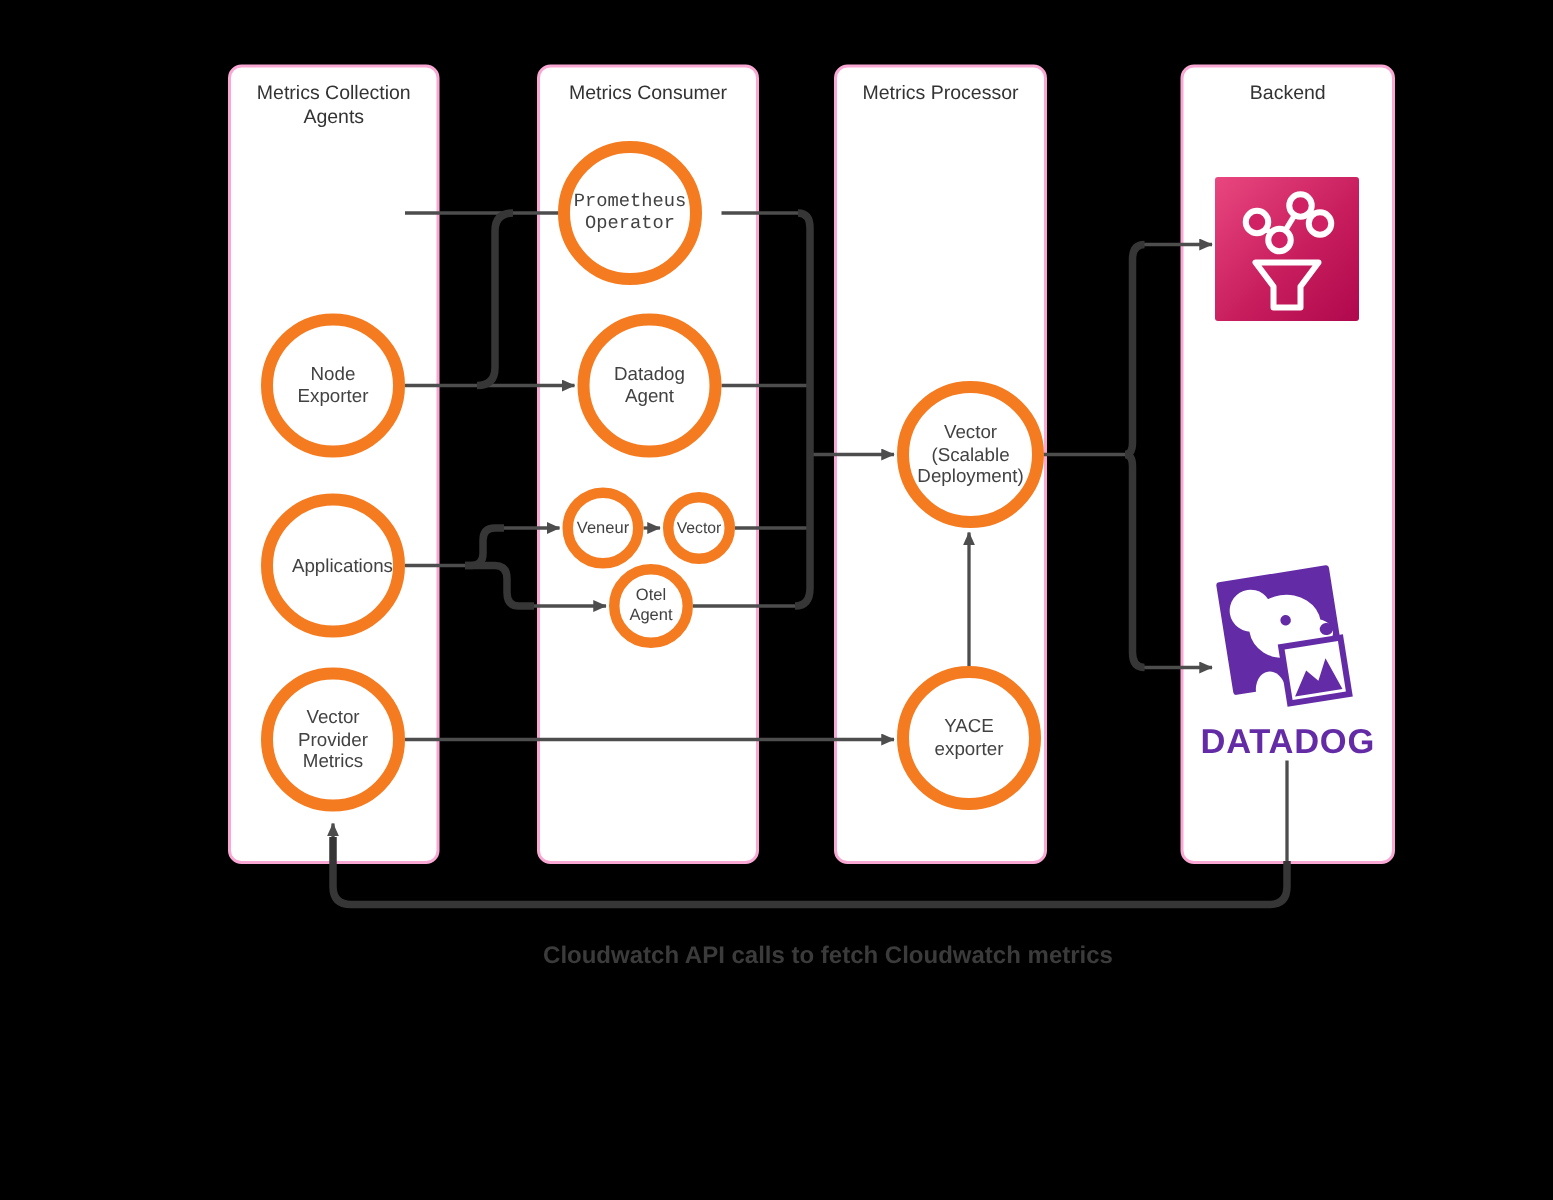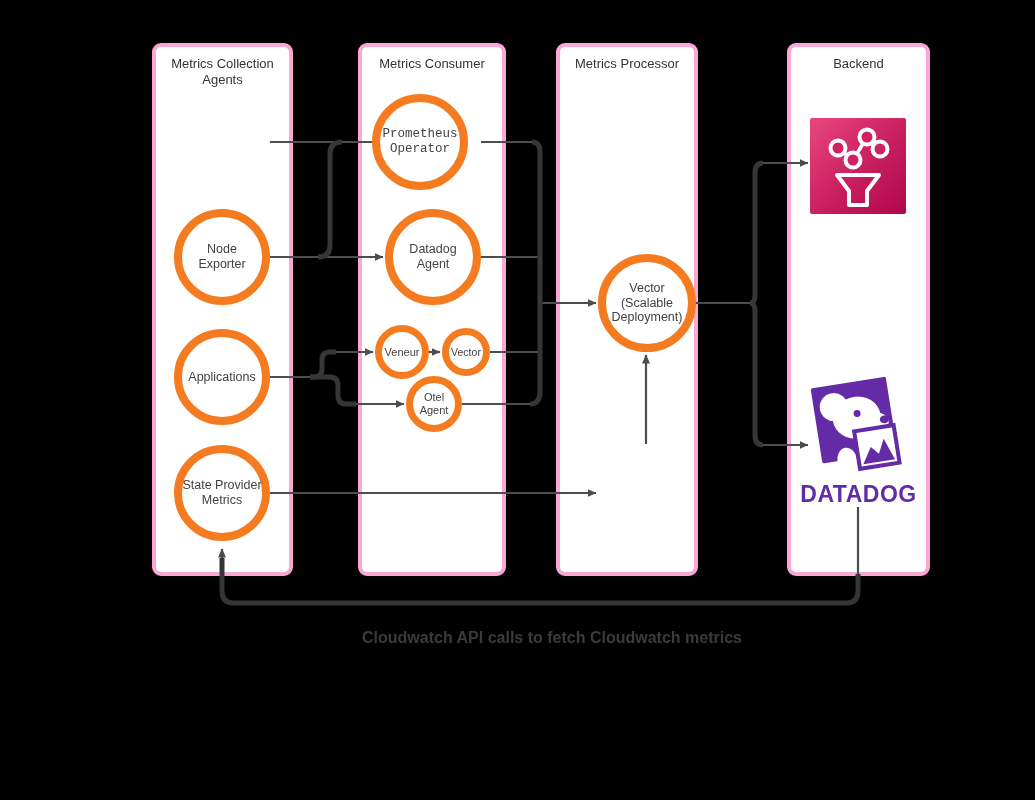--- a/index.html
+++ b/index.html
@@ -9,7 +9,7 @@
   }
   .panel{
     position:absolute;top:43px;height:533px;background:#fff;
-    border:4px solid #f9a8d4;border-radius:9px;box-sizing:border-box;
+    border:2px solid #f9a8d4;border-radius:9px;box-sizing:border-box;
   }
   .panel-title{
     margin-top:9px;text-align:center;font-size:13px;line-height:1.2;

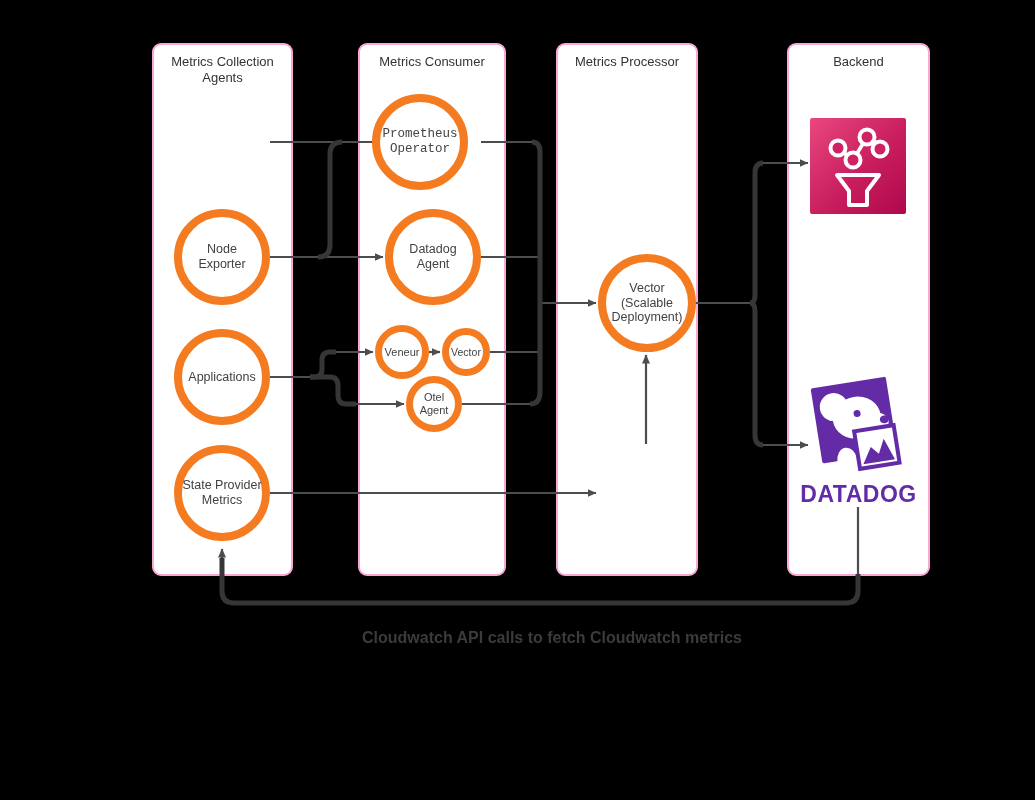--- a/index.html
+++ b/index.html
@@ -36,7 +36,7 @@
   .node.small{border-width:7px;font-size:11px;}
   #node-kube{left:174px;top:94px;}
   #node-nodeexp{left:174px;top:209px;}
-  #node-apps{left:174px;top:329px;}
+  #node-apps{left:174px;top:329px;justify-content:flex-end;}
   #node-cloudprov{left:174px;top:445px;}
   #node-promop{left:372px;top:94px;font-family:Liberation Mono, monospace;}
   #node-ddagent{left:385px;top:209px;}

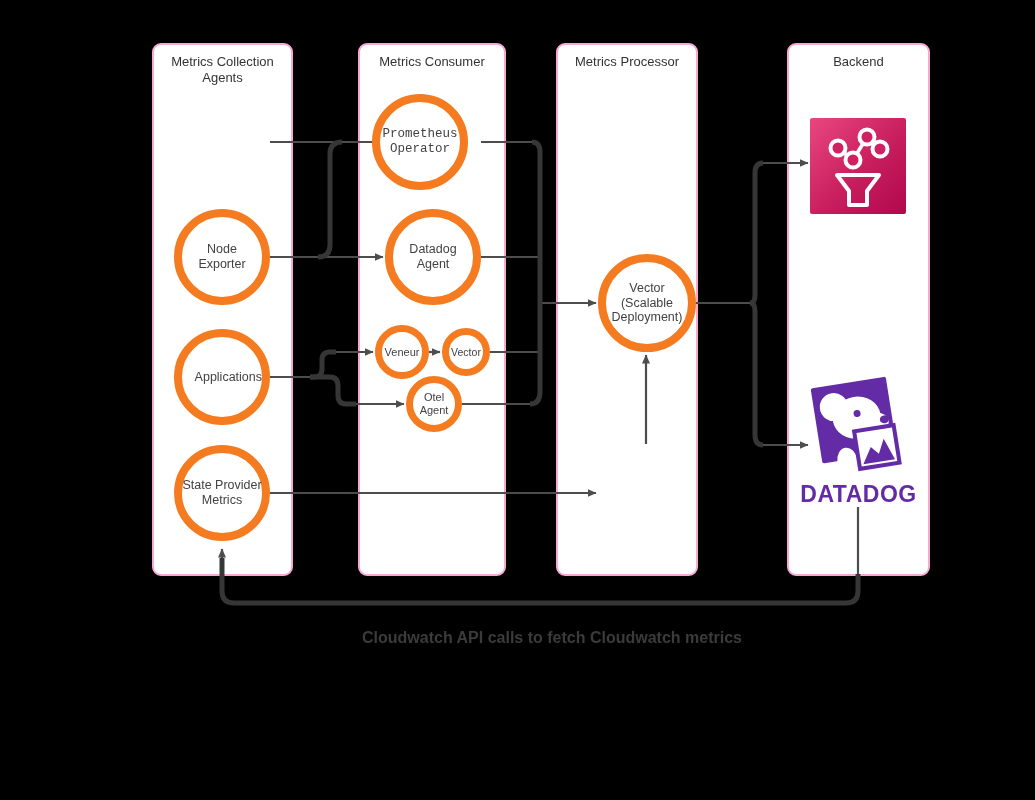--- a/index.html
+++ b/index.html
@@ -121,7 +121,7 @@
     <span>Applications</span>
   </div>
   <div class="node big" id="node-cloudprov">
-    <span>State Provider Metrics</span>
+    <span>Vector Provider Metrics</span>
   </div>
   <div class="node big" id="node-promop">
     <span>Prometheus Operator</span>

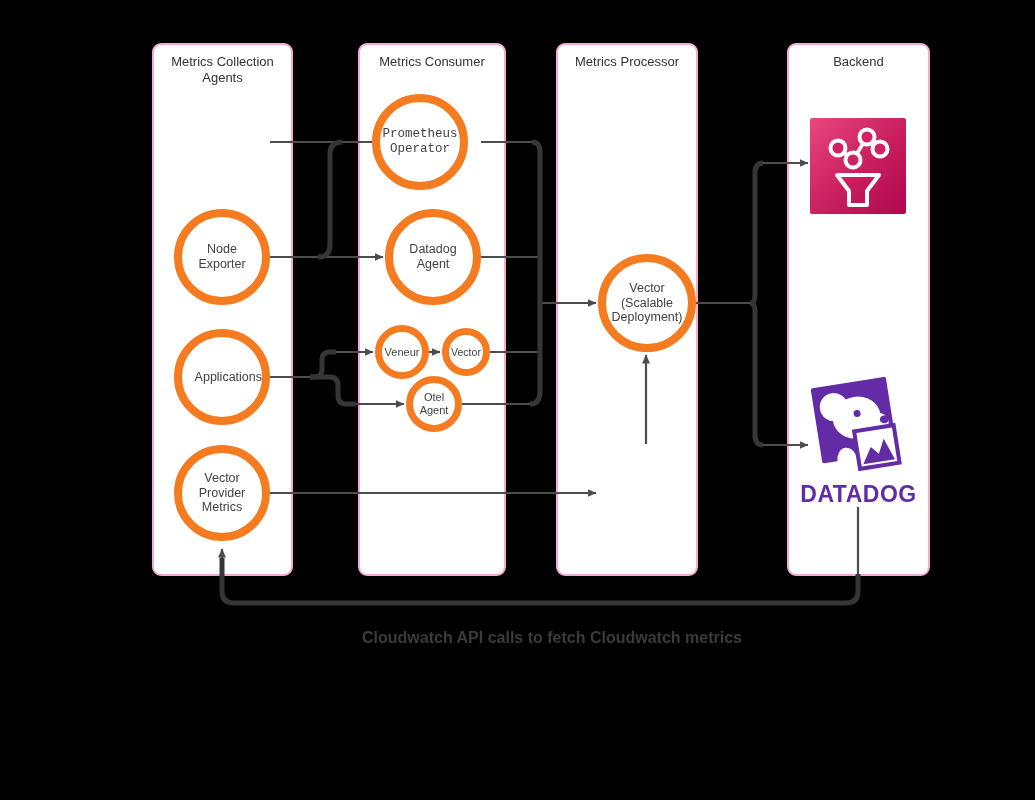--- a/index.html
+++ b/index.html
@@ -141,6 +141,9 @@
   <div class="node big97" id="node-vectorscale">
     <span>Vector (Scalable Deployment)</span>
   </div>
+  <div class="node big" id="node-yace">
+    <span>YACE exporter</span>
+  </div>
 
   <div id="aws-icon">
     <svg width="96" height="96" viewBox="0 0 96 96">

